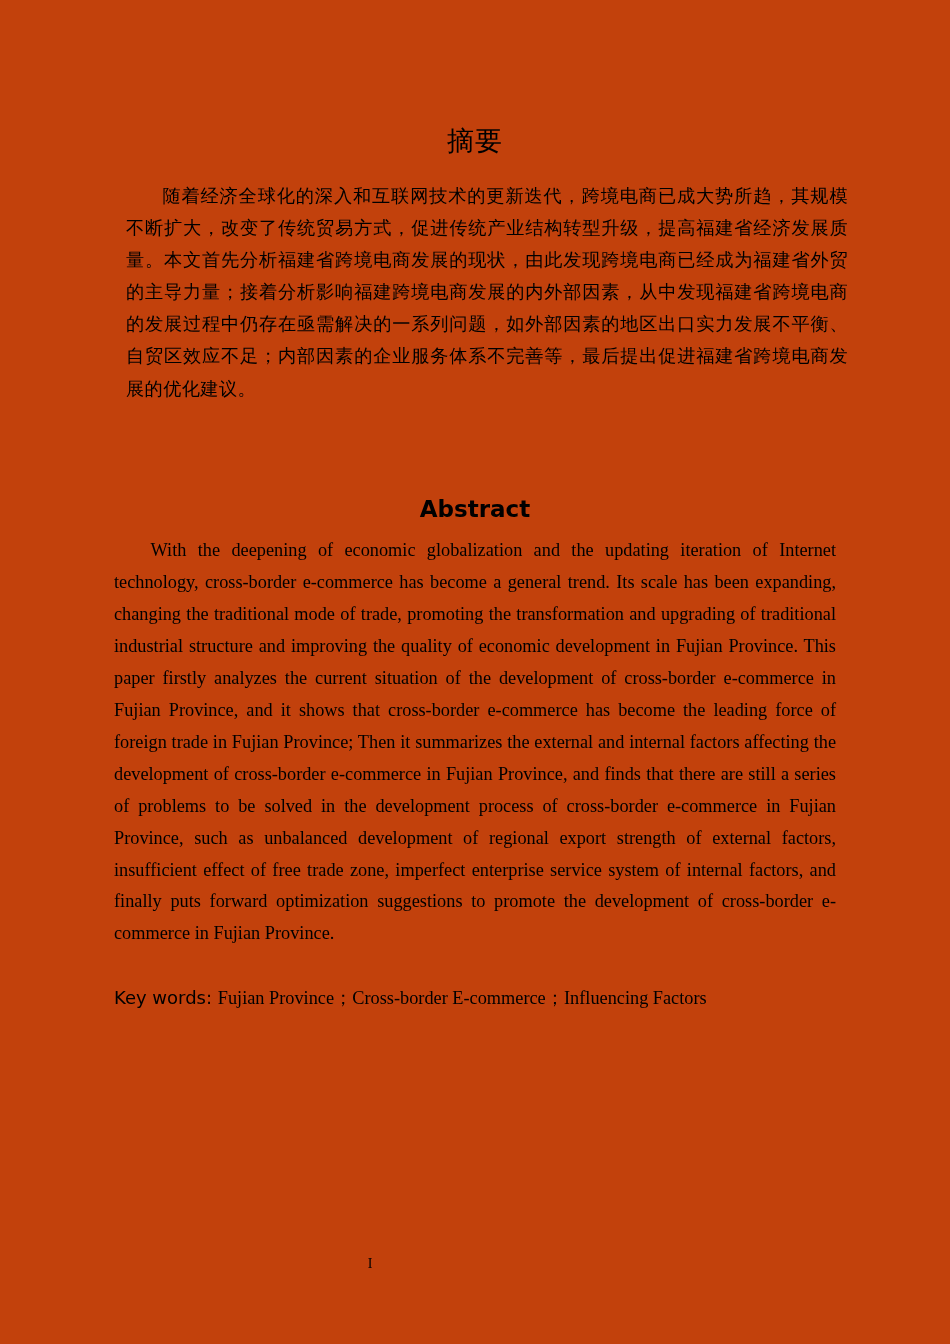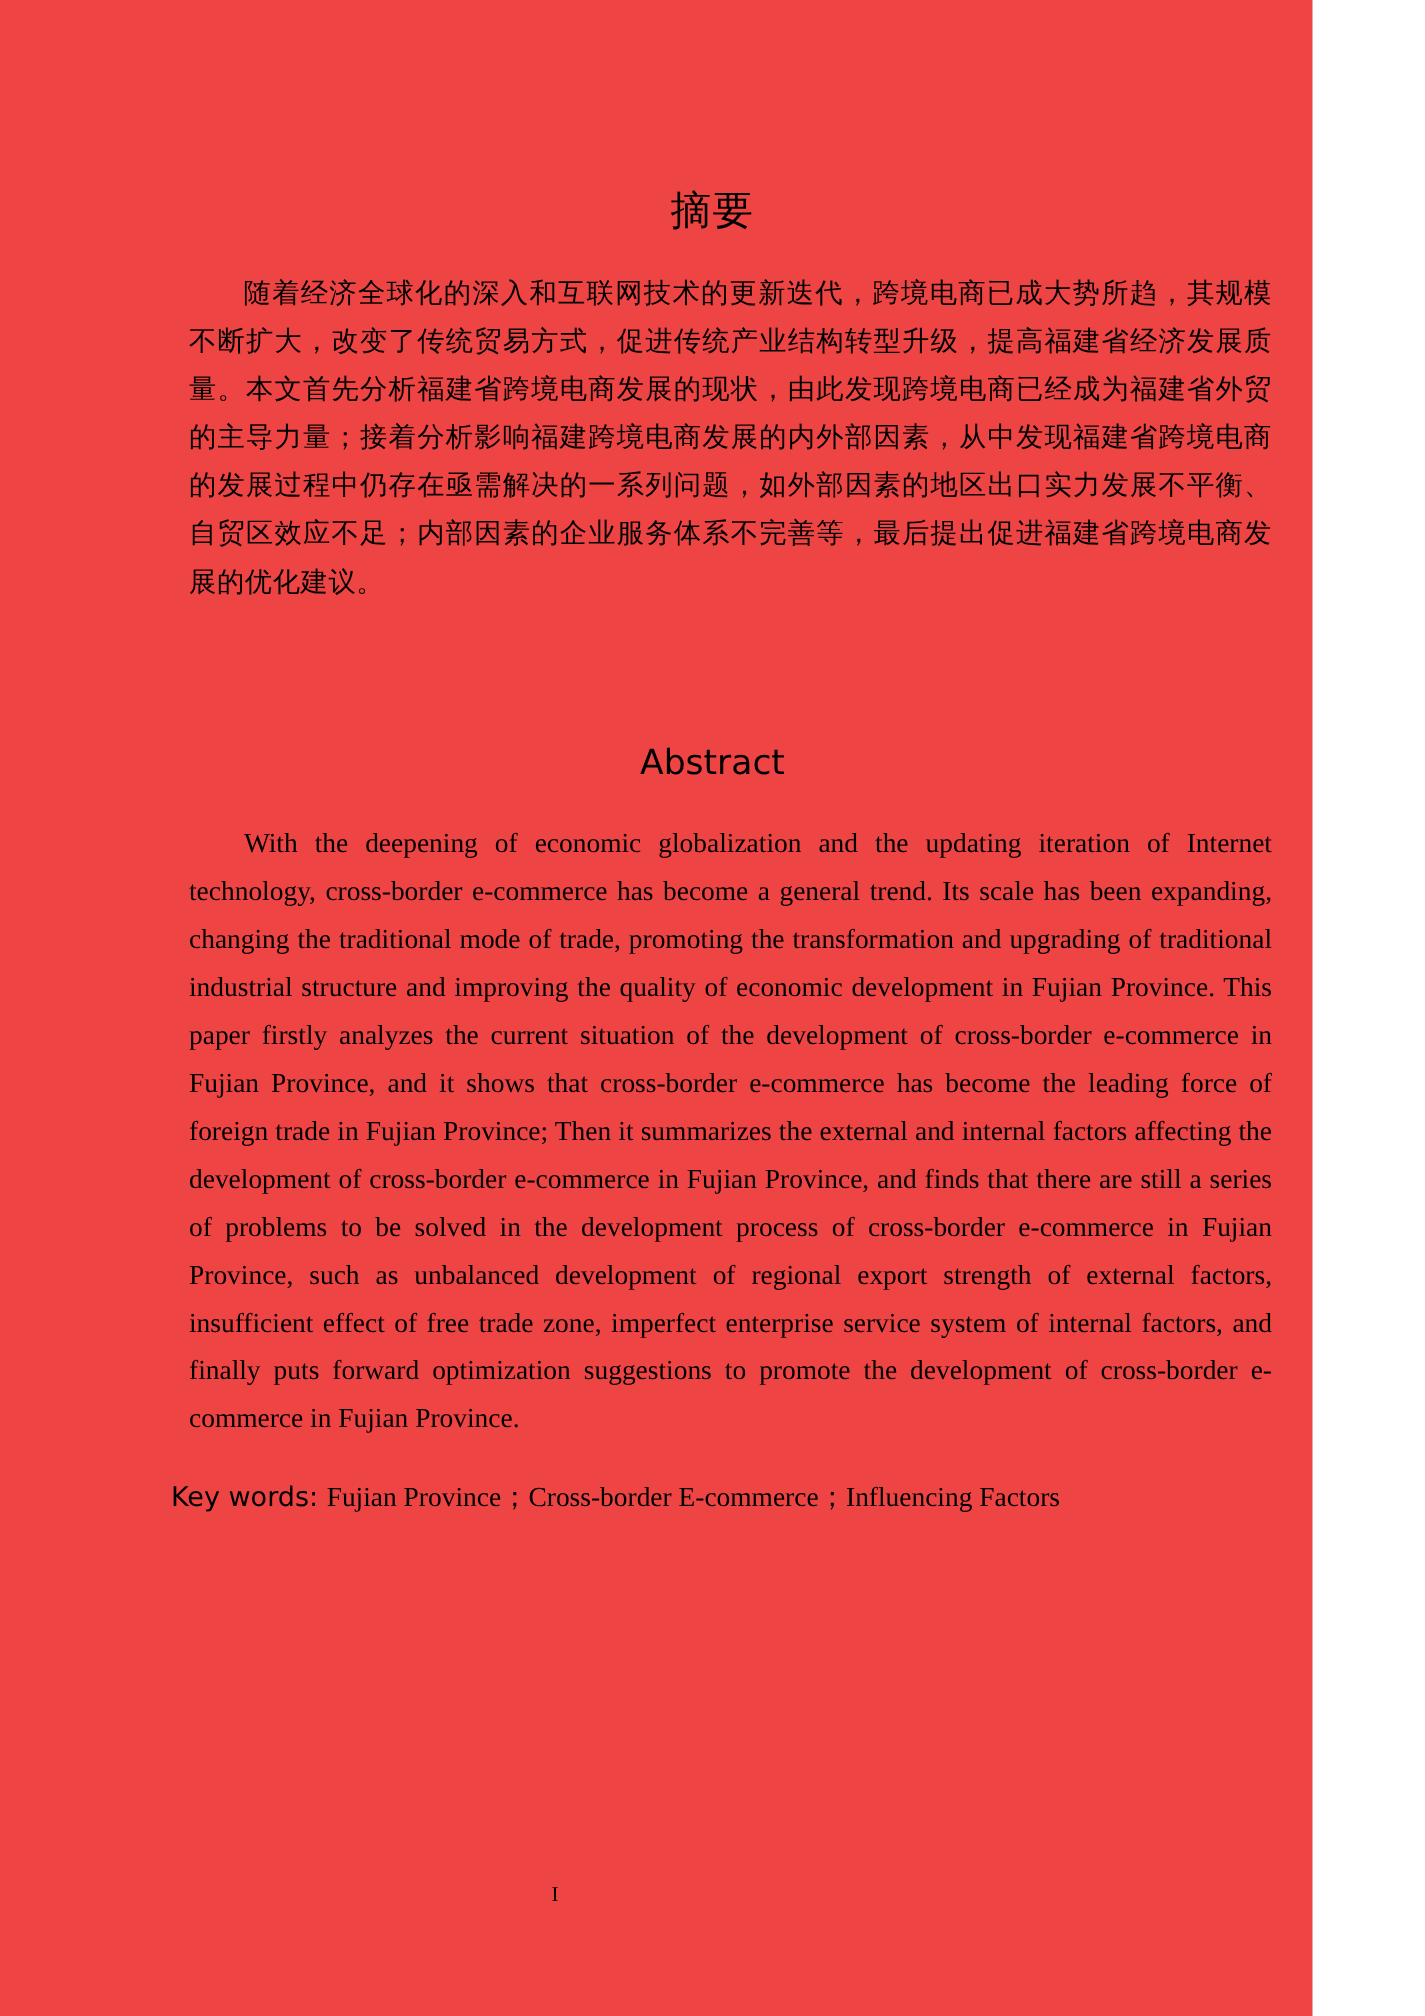--- a/index.html
+++ b/index.html
@@ -17,9 +17,9 @@
     .page {
       position: absolute;
       left: 0; top: 0;
-      width: 875px;
+      width: 950px;
       height: 1344px;
-      background: #ef4444;
+      background: #c2410c;
     }
     .content {
       position: absolute;

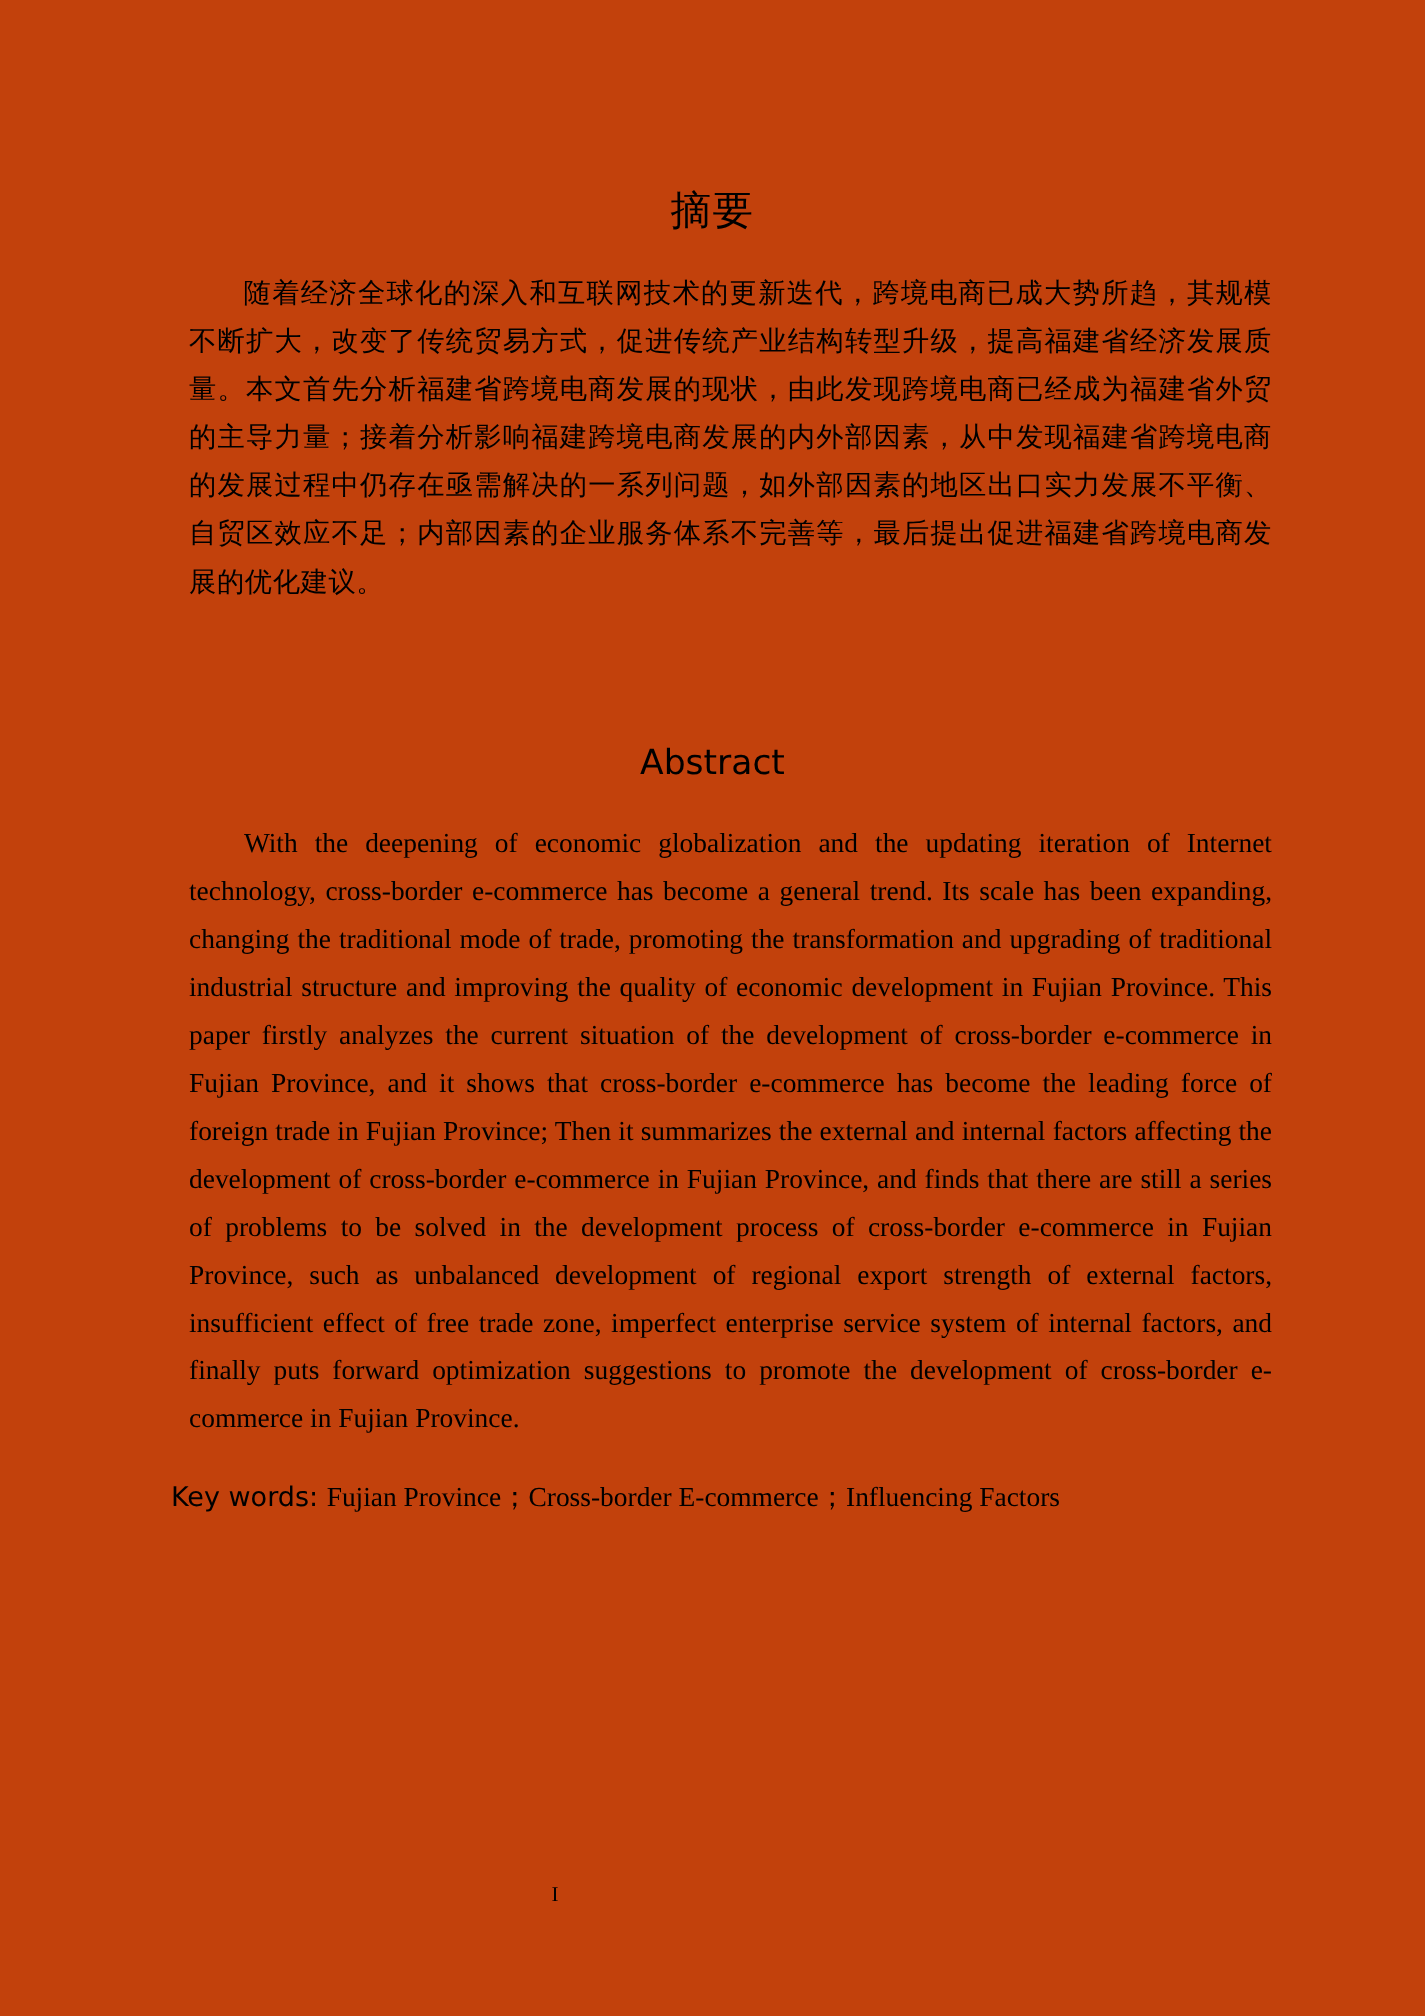--- a/index.html
+++ b/index.html
@@ -65,6 +65,7 @@
       font-family: "DejaVu Sans", sans-serif;
       font-size: 23px;
       line-height: 34px;
+      font-weight: bold;
     }
     .en-body {
       top: 535px;

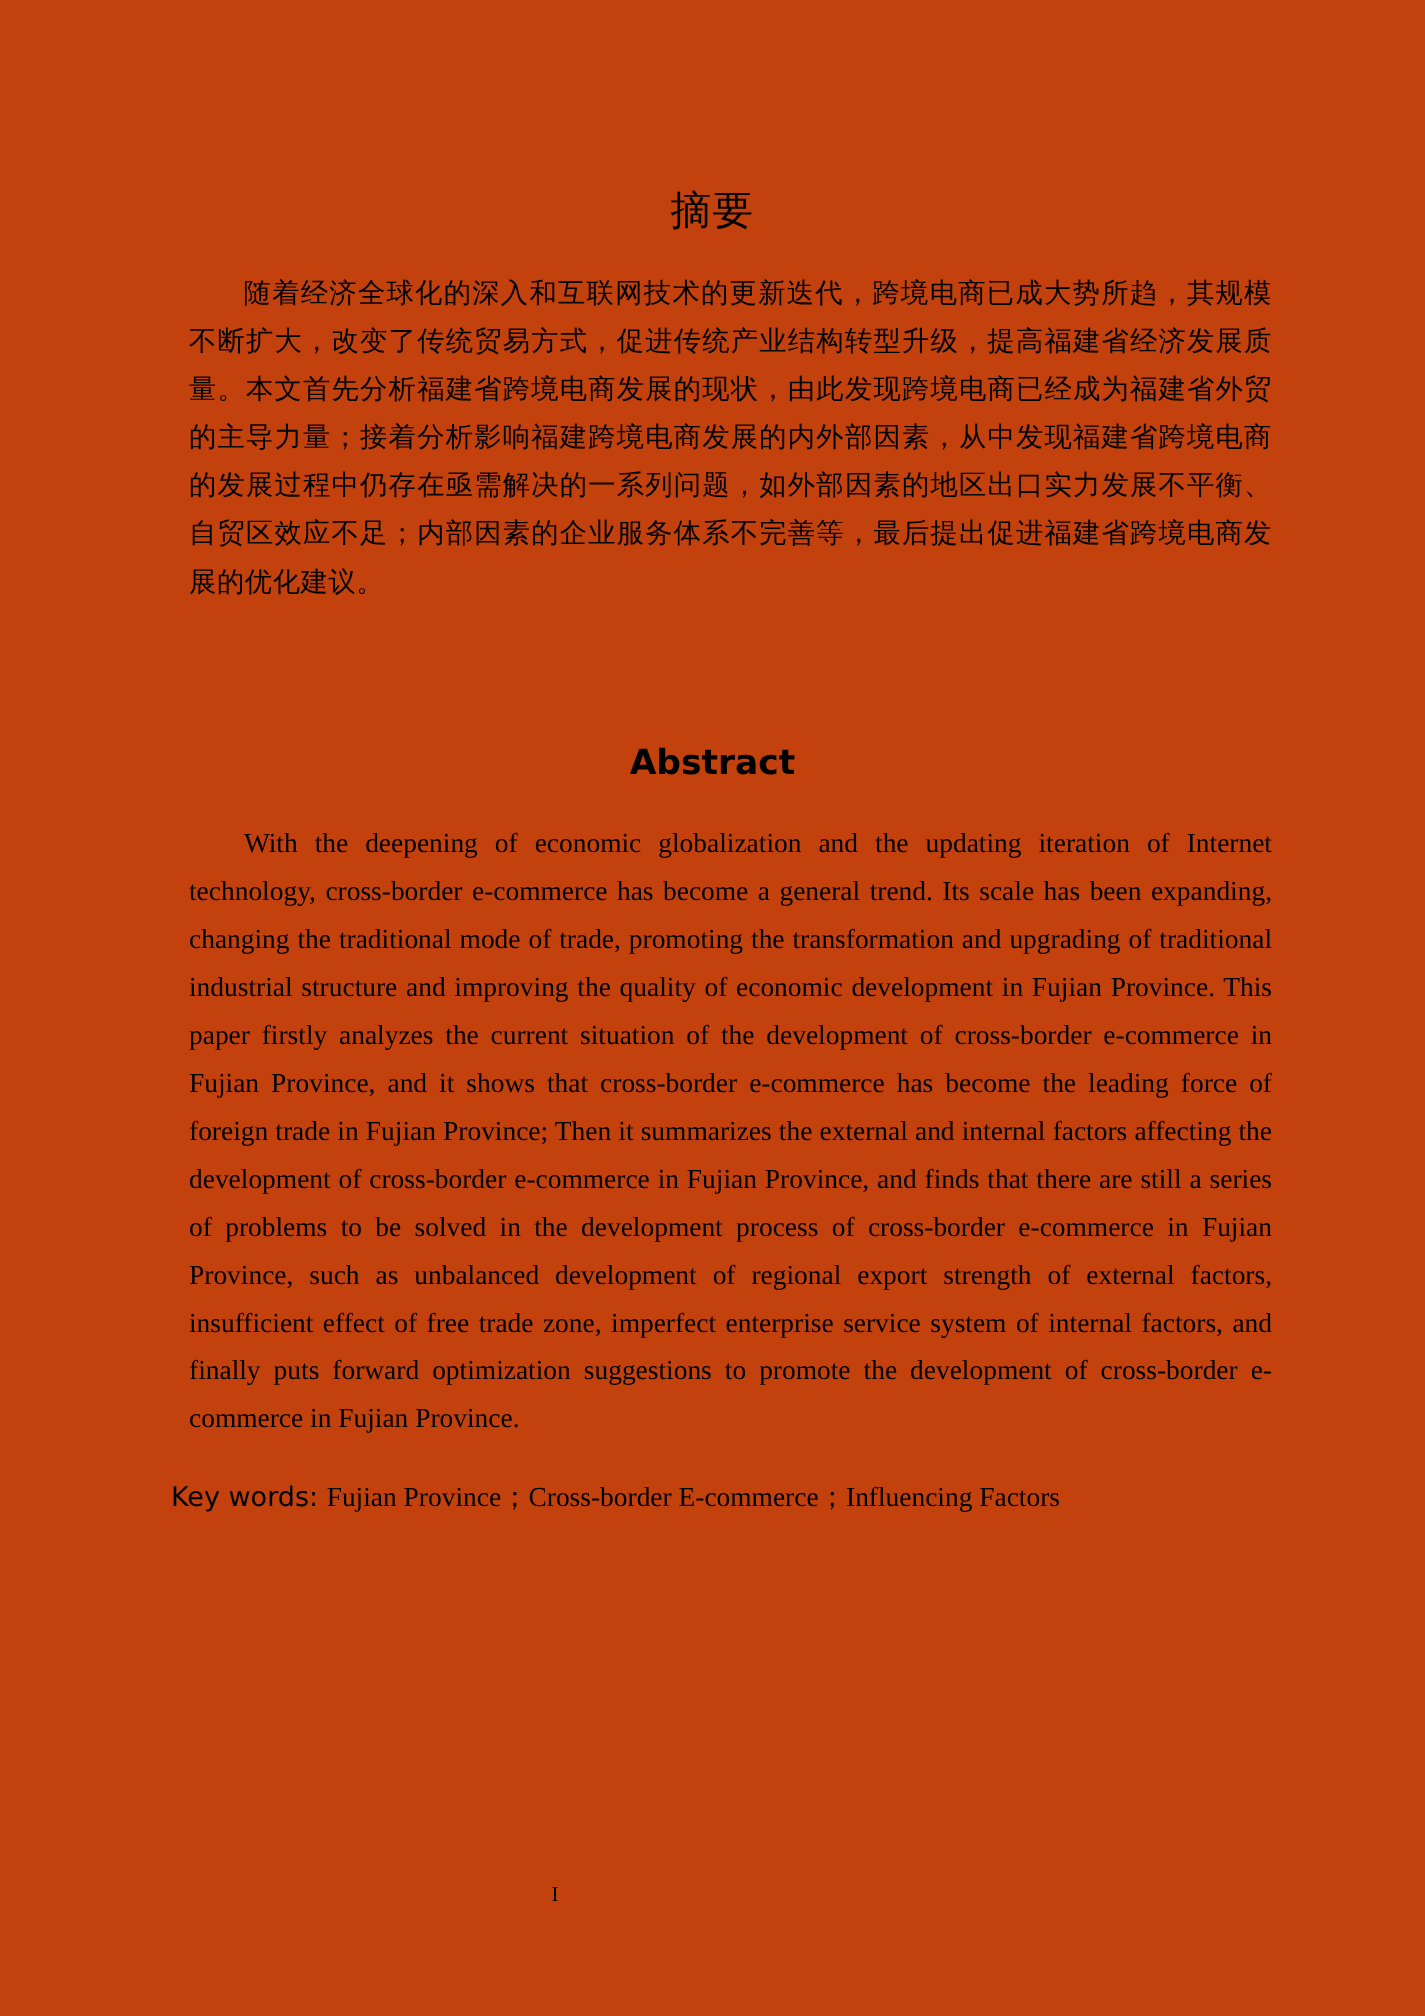--- a/index.html
+++ b/index.html
@@ -74,7 +74,7 @@
       line-height: 31.95px;
       text-align: justify;
       text-indent: 2em;
-      margin: 12px;
+      margin: 0;
     }
     .en-keywords {
       top: 983px;

